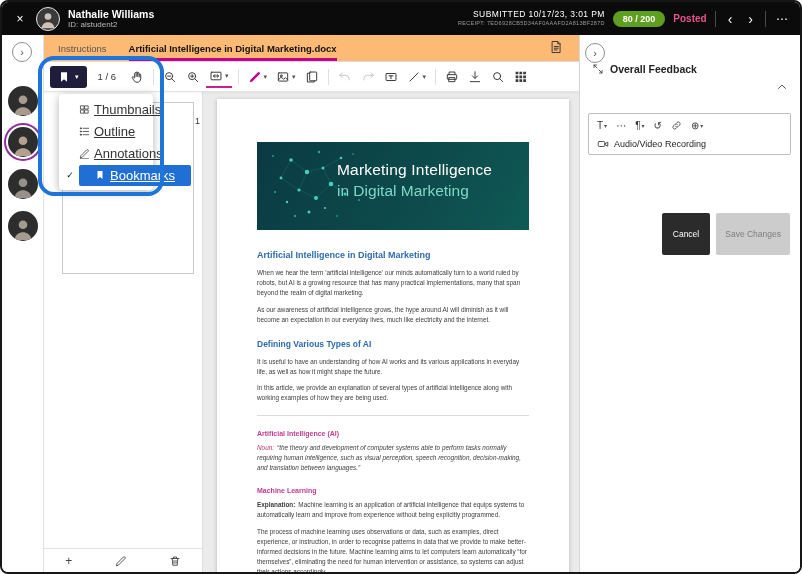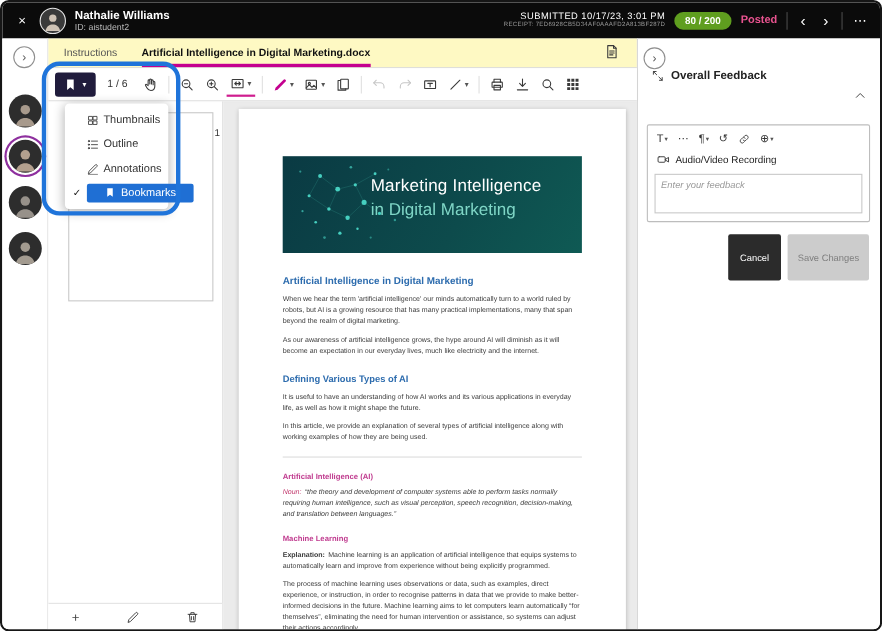--- a/index.html
+++ b/index.html
@@ -35,7 +35,7 @@
   
   .center { flex:1; min-width:0; display:flex; flex-direction:column; position:relative; }
 
-  .tabbar { height:27px; background:#fef9c3; border-bottom:1px solid #dcdcdc; display:flex; align-items:center; padding-left:14px; gap:22px; }
+  .tabbar { height:27px; background:#fdba74; border-bottom:1px solid #dcdcdc; display:flex; align-items:center; padding-left:14px; gap:22px; }
   .tab { font-size:9.5px; color:#555; background:none; border:none; height:100%; display:flex; align-items:center; }
   .tab.active { color:#111; font-weight:bold; border-bottom:3px solid #c4008f; padding-top:3px; }
   .tab-docicon { margin-left:auto; margin-right:16px; background:none; border:none; }

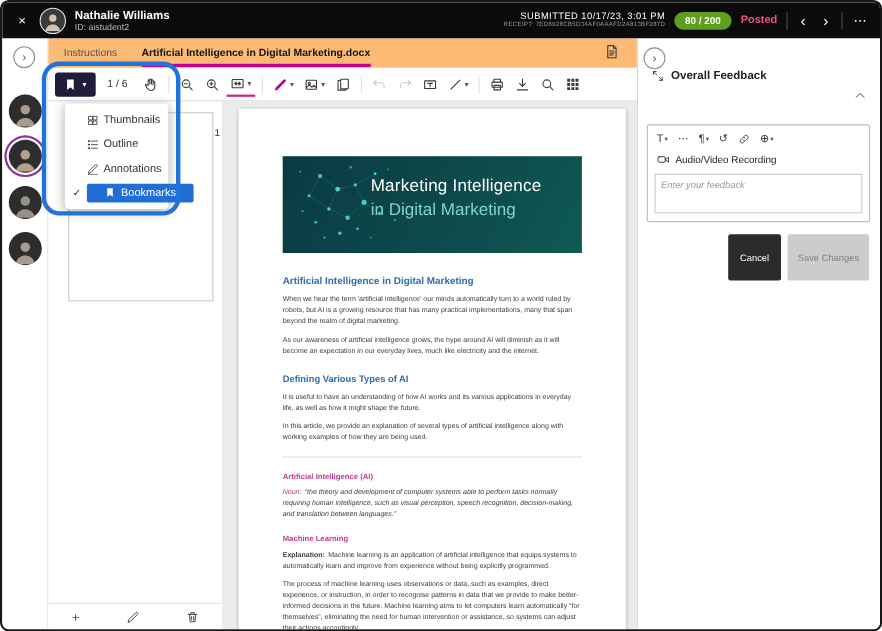--- a/index.html
+++ b/index.html
@@ -83,7 +83,7 @@
   .view-menu { position:absolute; left:15px; top:59px; width:94px; background:#fff; border-radius:4px; box-shadow:0 2px 10px rgba(0,0,0,.3); padding:4px 3px; z-index:30; }
   .vm-row { display:flex; align-items:center; height:22px; gap:4px; padding:0 3px; background:none; border:none; width:100%; }
   .vm-check { width:10px; font-size:9px; color:#111; flex:none; text-align:center; }
-  .vm-label { font-size:10px; color:#333; }
+  .vm-label { font-size:13px; color:#333;text-decoration:underline; }
   .vm-pill { flex:1; display:flex; align-items:center; gap:5px; background:#1f6fd4; border-radius:2px; padding:3px 16px; }
   .vm-pill .vm-label { color:#fff; }
 

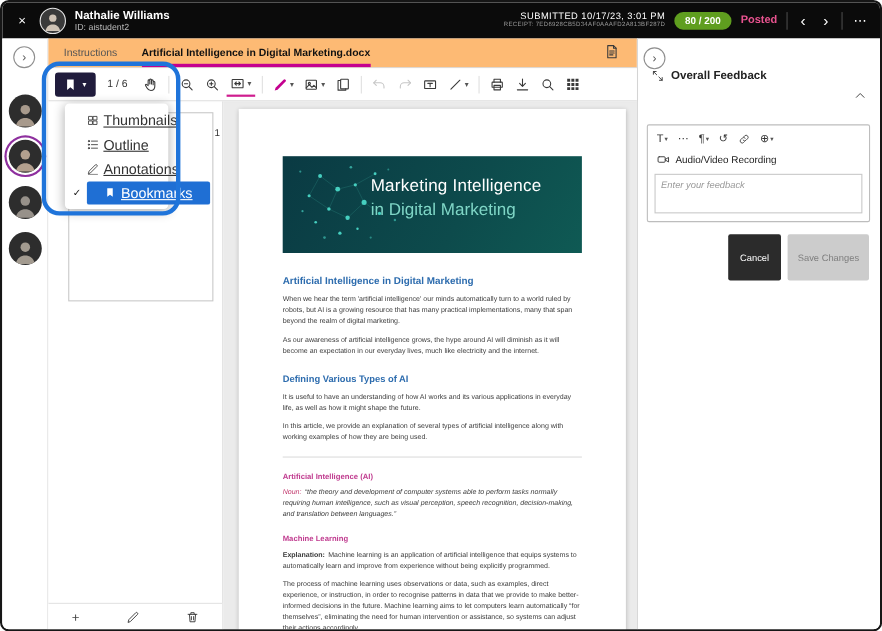--- a/index.html
+++ b/index.html
@@ -516,7 +516,6 @@
             </span>
           <span class="fb-av-label">Audio/Video Recording</span>
         </button>
-        <textarea class="fb-input" placeholder="Enter your feedback" style=""></textarea>
       </div>
 
       <div class="fb-actions">

